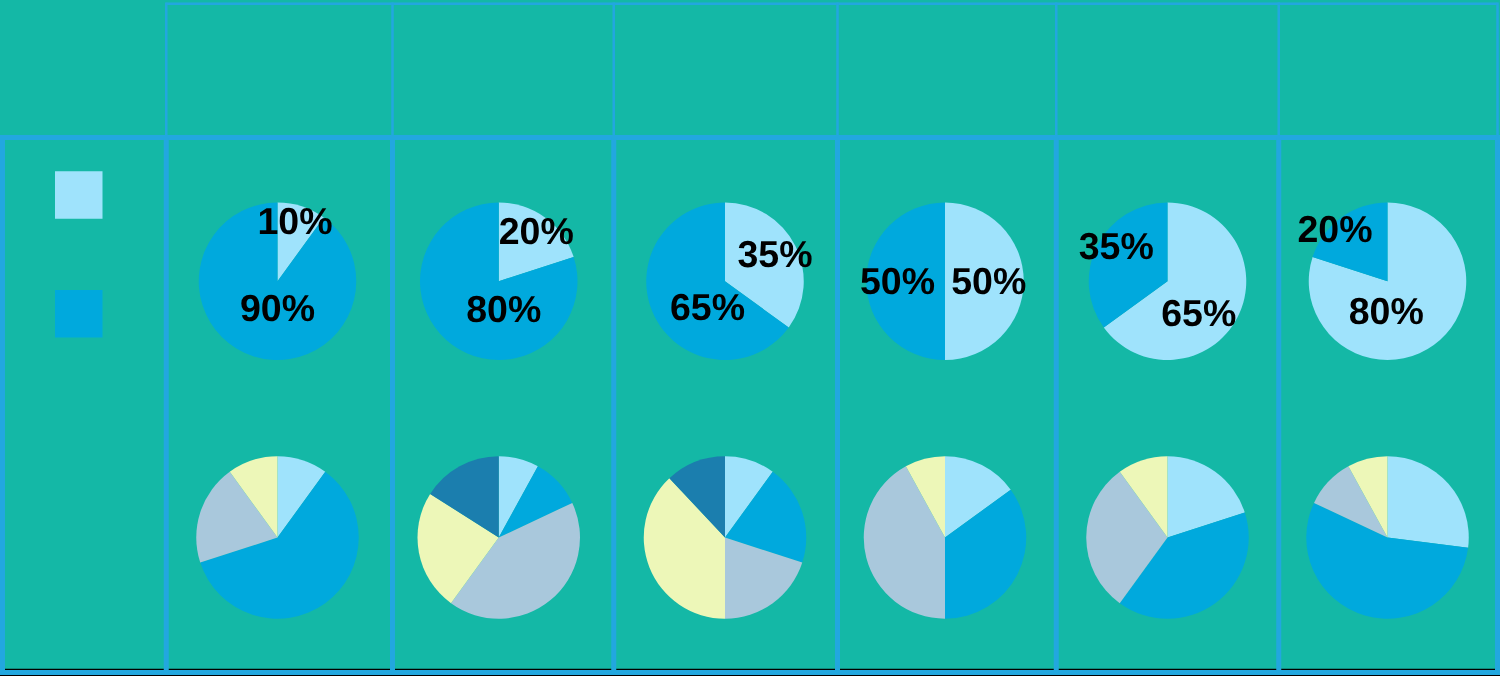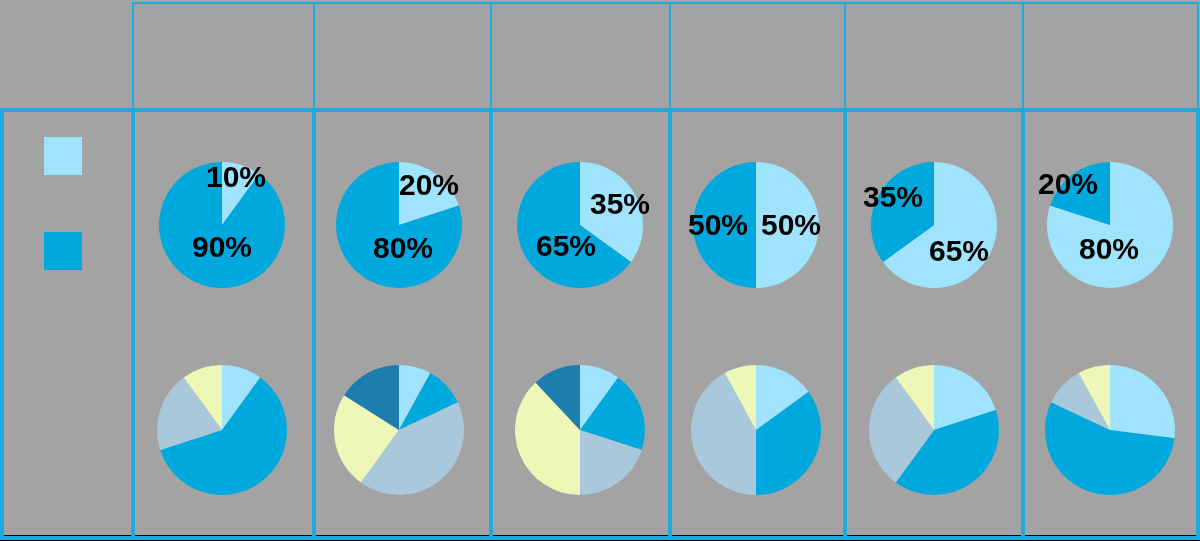--- a/index.html
+++ b/index.html
@@ -19,7 +19,7 @@
     left: 0; top: 0;
     width: 1200px;
     height: 535px;
-    background: #a3a3a3;
+    background: #14b8a6;
   }
   svg.board {
     display: block;

